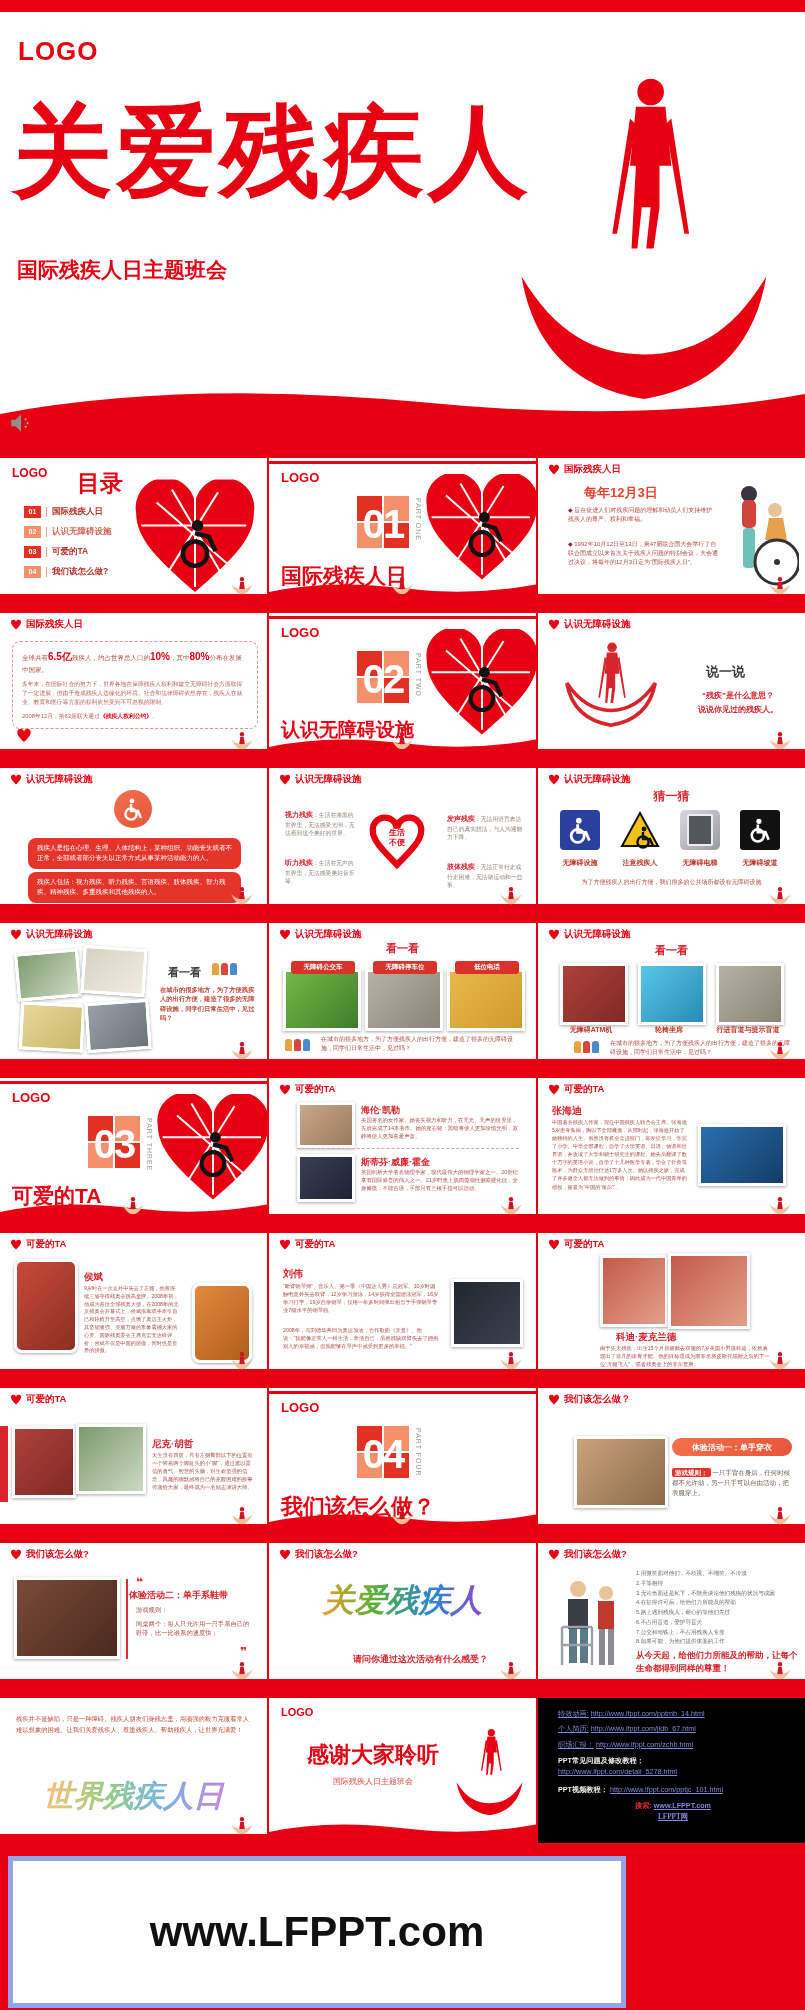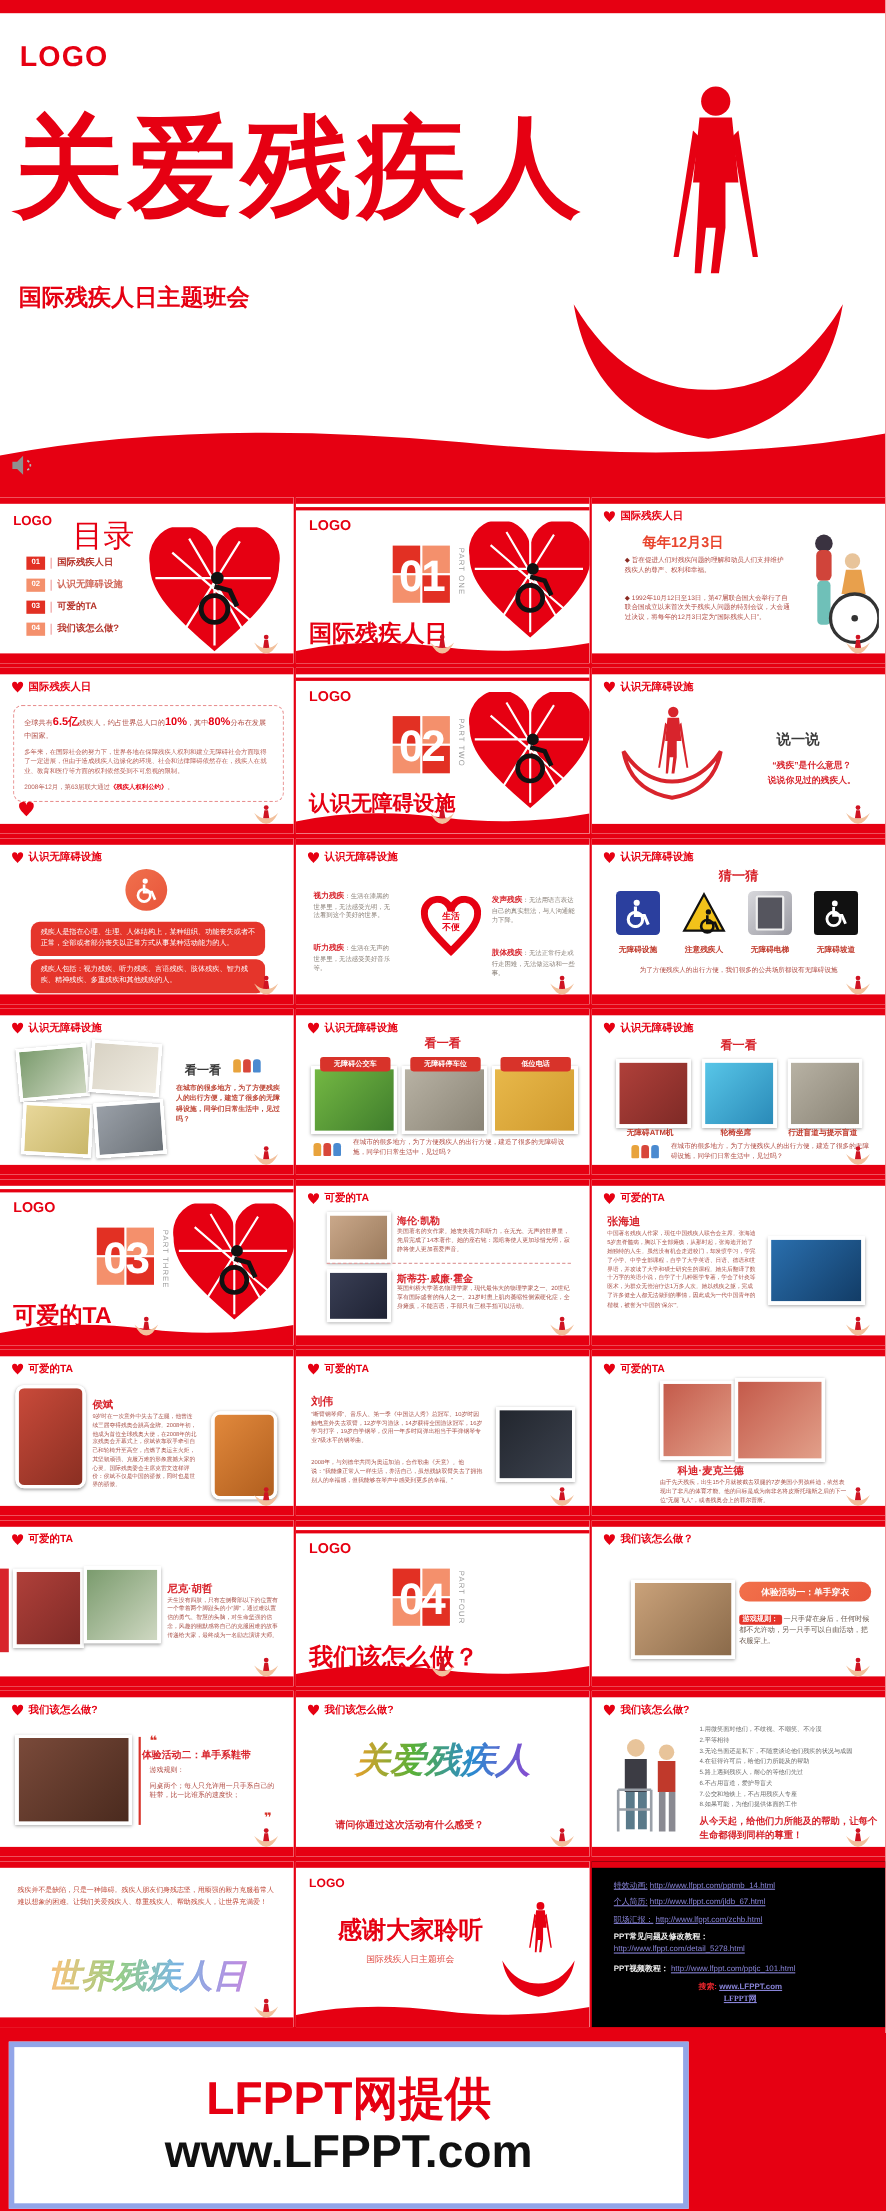--- a/index.html
+++ b/index.html
@@ -128,7 +128,7 @@
     <div class="thumb">
       <div class="tb tb-top"></div>
       <div style="position:absolute;top:14px;left:12px;color:#e60012;font-weight:bold;font-size:12px;">LOGO</div>
-      <div style="position:absolute;top:16px;left:66px;font-size:28px;font-weight:normal;color:#e60012;">目录</div>
+      <div style="position:absolute;top:16px;left:77px;font-size:23px;font-weight:bold;color:#e60012;">目录</div>
       <div style="position:absolute;top:54px;left:24px;">
         <div class="toc-item" style="display:flex;align-items:center;gap:5px;margin-bottom:8px;">
           <span style="width:17px;height:12px;background:#e23023;color:#fff;font-size:7px;font-weight:bold;text-align:center;line-height:12px;">01</span>

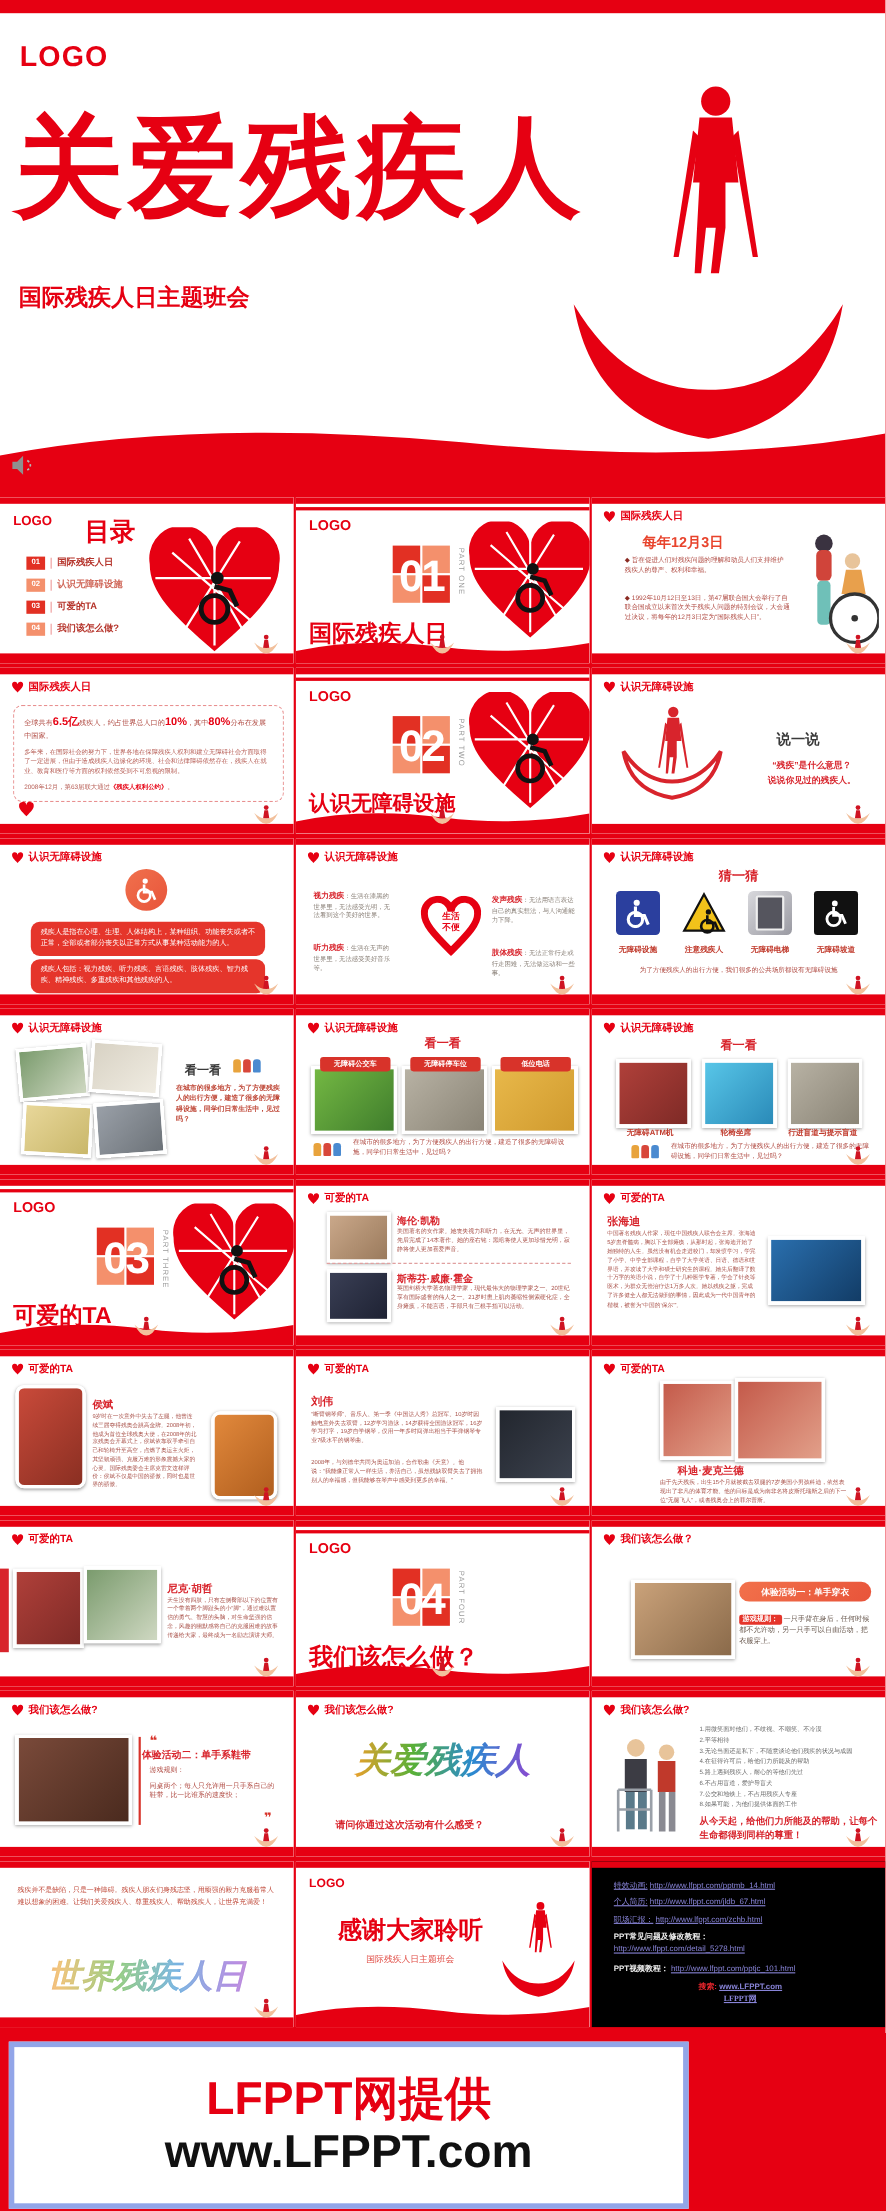--- a/index.html
+++ b/index.html
@@ -316,7 +316,7 @@
       <div class="tiny" style="top:96px;left:16px;width:74px;font-size:5.8px;color:#8a8078;"><span style="color:#d8242c;font-weight:bold;font-size:7px;">听力残疾</span>：<span>生活在无声的世界里，无法感受美好音乐等。</span></div>
       <div class="tiny" style="top:52px;left:178px;width:76px;font-size:5.8px;color:#8a8078;"><span style="color:#d8242c;font-weight:bold;font-size:7px;">发声残疾</span>：<span>无法用语言表达自己的真实想法，与人沟通能力下降。</span></div>
       <div class="tiny" style="top:100px;left:178px;width:76px;font-size:5.8px;color:#8a8078;"><span style="color:#d8242c;font-weight:bold;font-size:7px;">肢体残疾</span>：<span>无法正常行走或行走困难，无法做运动和一些事。</span></div>
-      <div style="position:absolute;top:52px;left:110px;width:62px;height:58px;">
+      <div style="position:absolute;top:52px;left:97px;width:62px;height:58px;">
         <svg viewBox="0 0 24 24" style="width:62px;height:58px;position:absolute;">
             <use href="#heart" fill="none" stroke="#e60012" stroke-width="2.6"></use>
           </svg>

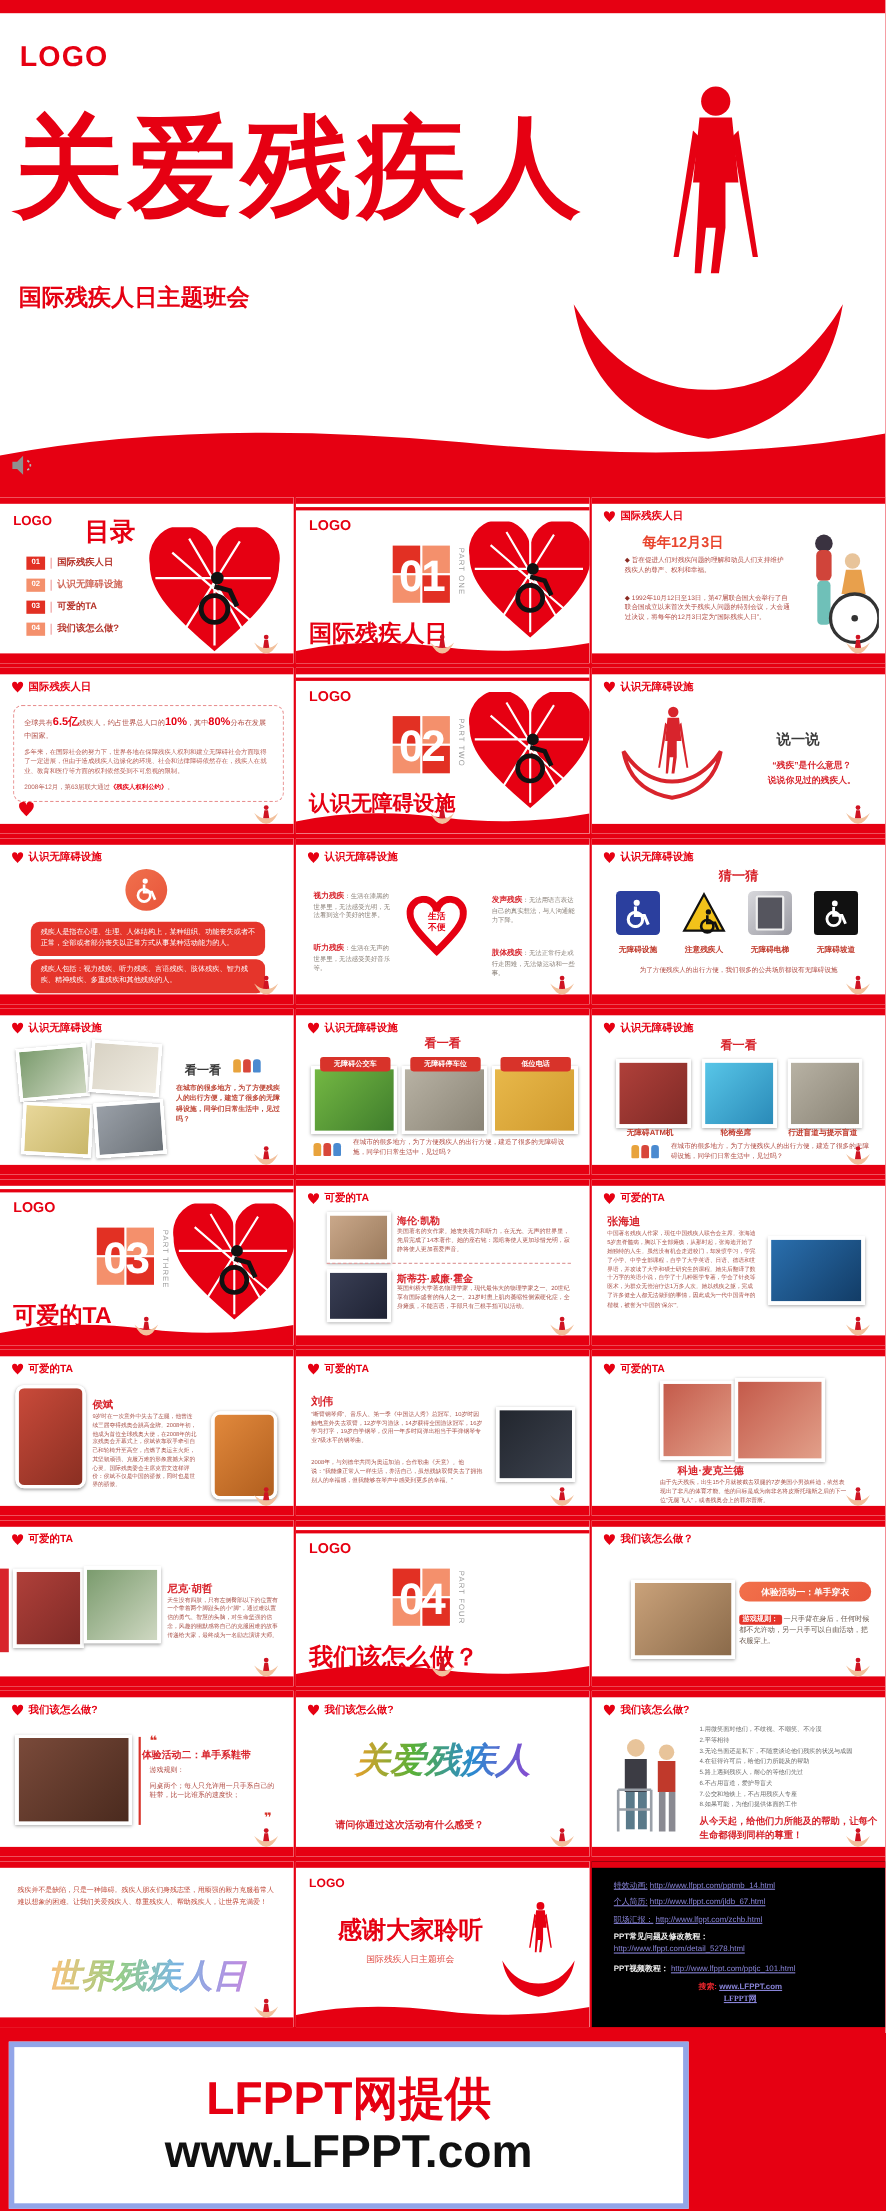--- a/index.html
+++ b/index.html
@@ -651,7 +651,7 @@
           <span>我们该怎么做?</span>
         </div>
       <div class="rainbow" style="position:absolute;top:42px;left:0;width:267px;text-align:center;font-size:32px;font-style:italic;">关爱残疾人</div>
-      <div style="position:absolute;top:116px;left:0;width:303px;text-align:left;color:#d8242c;font-weight:bold;font-size:9px;margin-left:36px;">请问你通过这次活动有什么感受？</div>
+      <div style="position:absolute;top:116px;left:0;width:303px;text-align:center;color:#d8242c;font-weight:bold;font-size:9px;">请问你通过这次活动有什么感受？</div>
       <div class="tb tb-bot"></div>
       <svg class="motif" viewBox="0 0 30 24">
           <use href="#mot"></use>

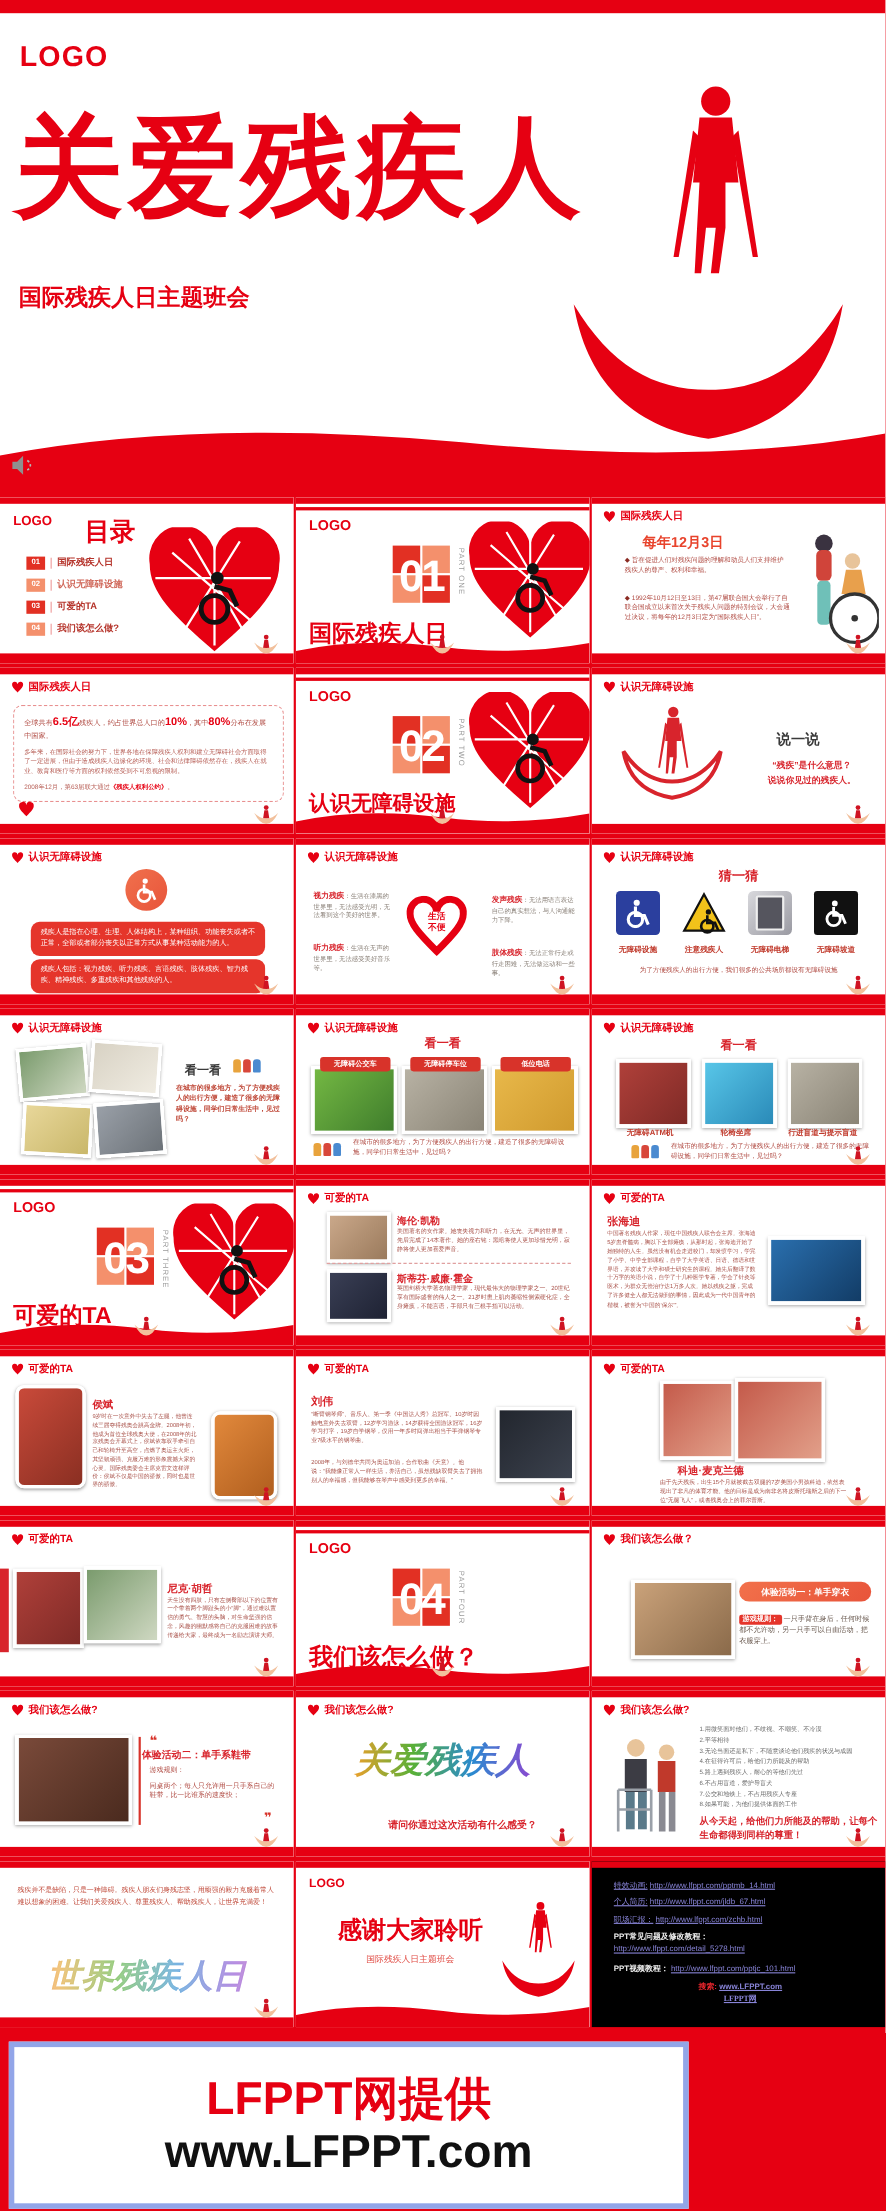--- a/index.html
+++ b/index.html
@@ -736,7 +736,6 @@
 
   <div class="footer">
     <div class="lfbox">
-      <div class="lf1">LFPPT网提供</div>
       <div class="lf2">www.LFPPT.com</div>
     </div>
   </div>

